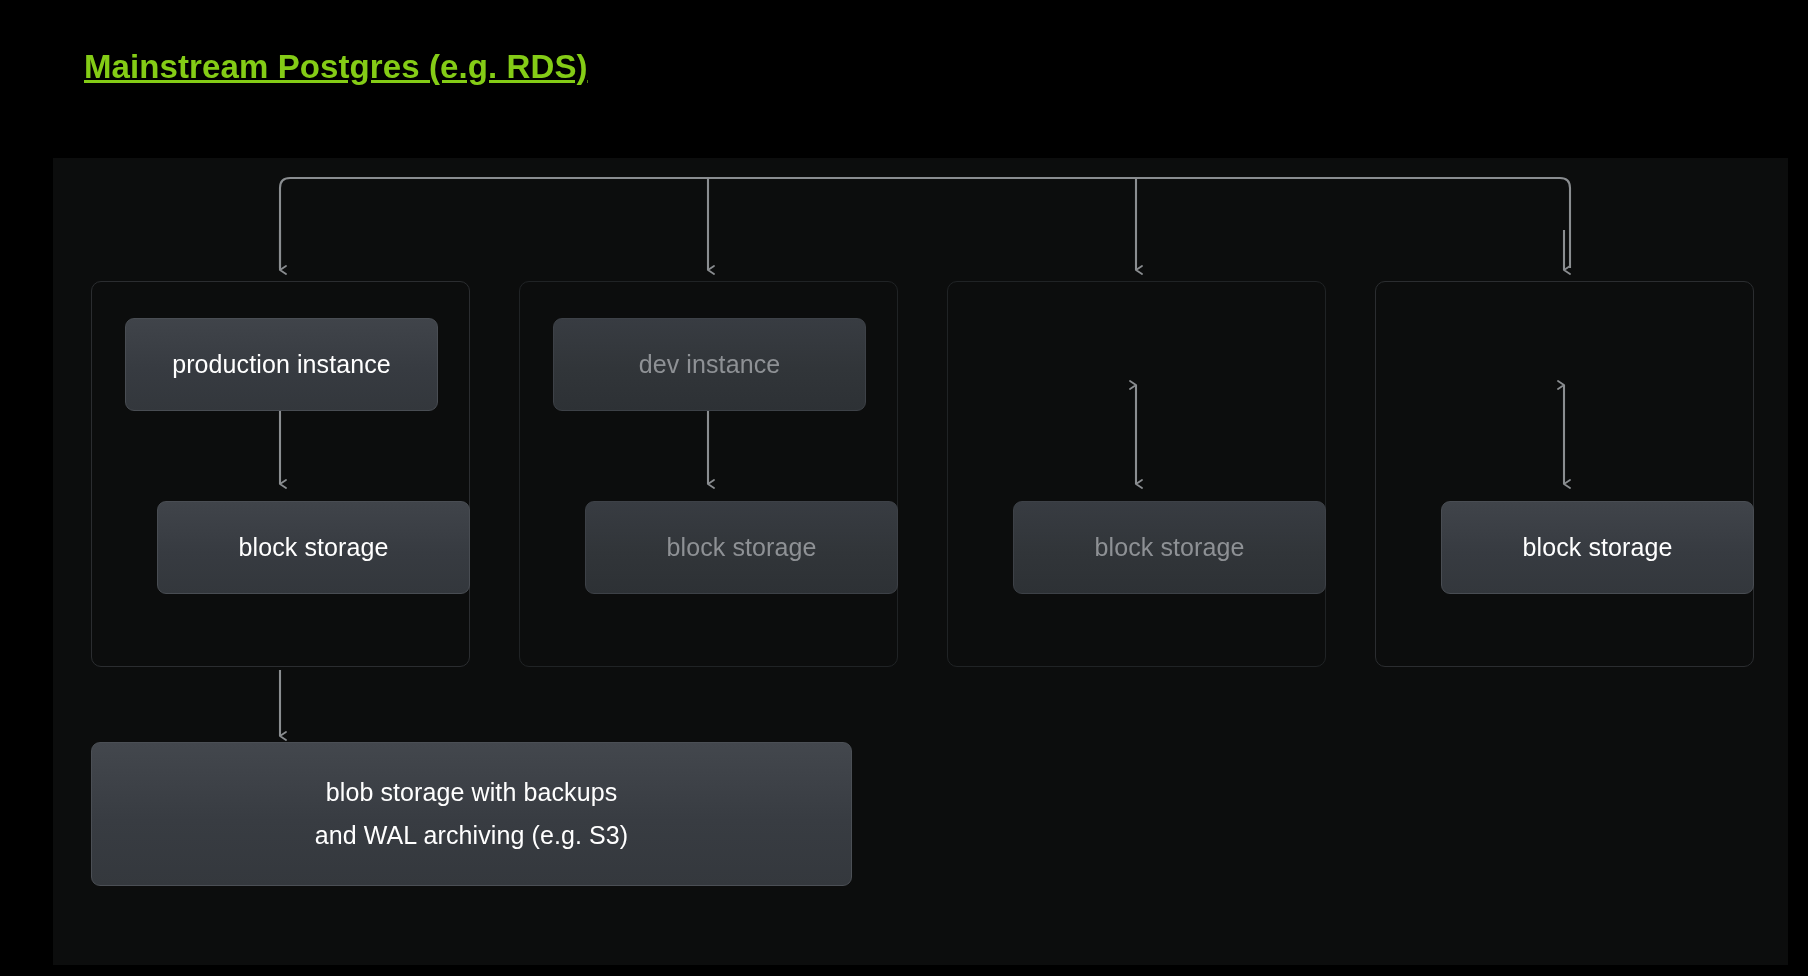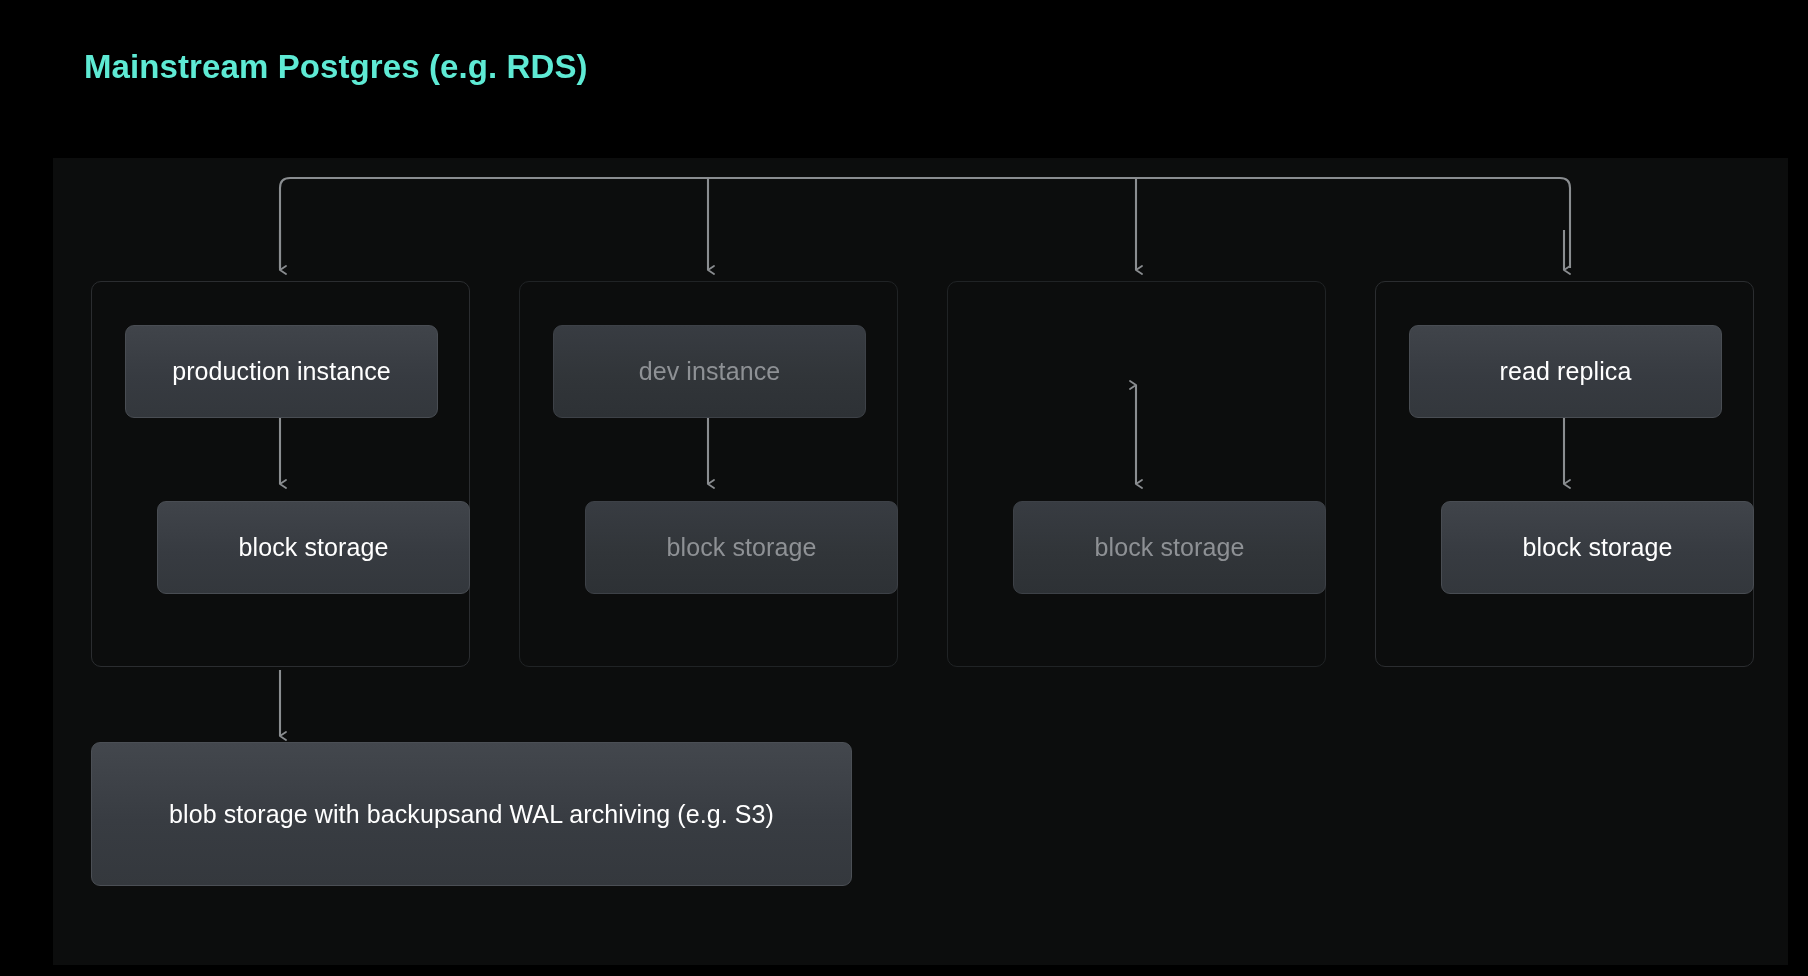--- a/index.html
+++ b/index.html
@@ -24,9 +24,10 @@
     top: 48px;
     font-size: 33px;
     font-weight: bold;
-    color: #5eead4;
+    color: #84cc16;
     letter-spacing: 0.1px;
     white-space: nowrap;
+    text-decoration: underline;
   }
 
   

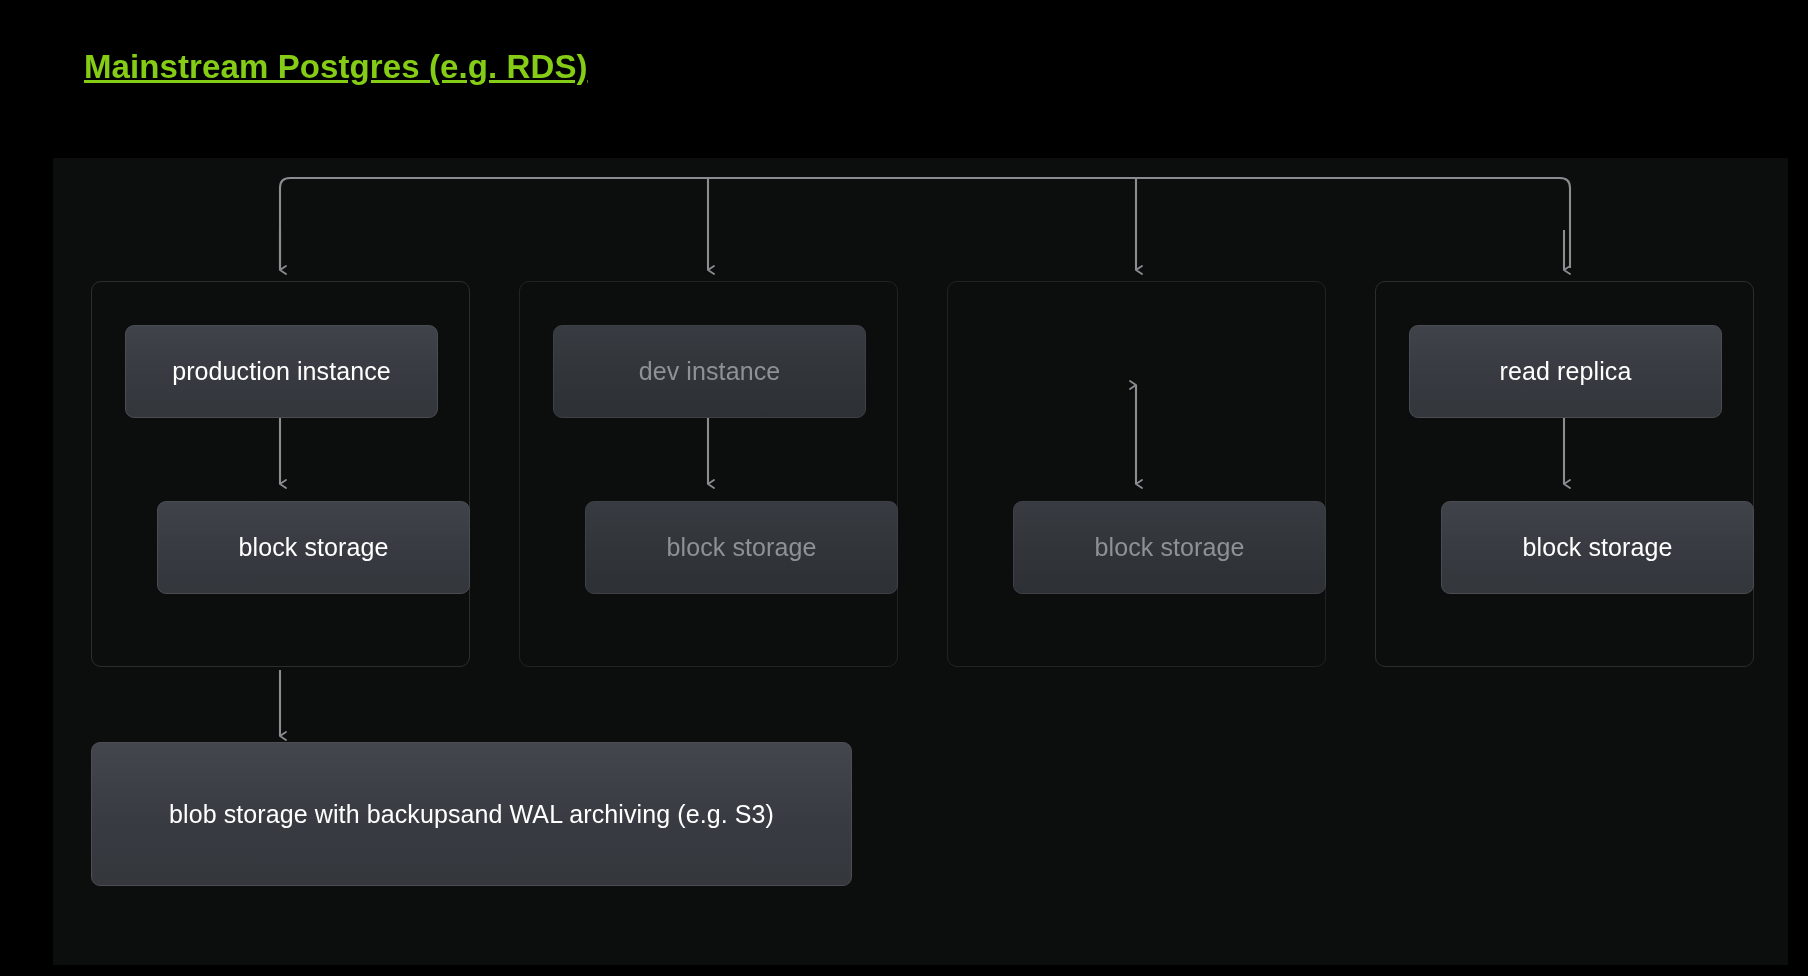--- a/index.html
+++ b/index.html
@@ -87,7 +87,7 @@
     letter-spacing: 0.1px;
     white-space: nowrap;
   }
-  .node-box.instance-node { top: 43px; }
+  .node-box.instance-node { top: 36px; }
   .node-box.storage-node  { top: 219px; margin-left: 32px; }
 
   .group-box.dim .node-box {

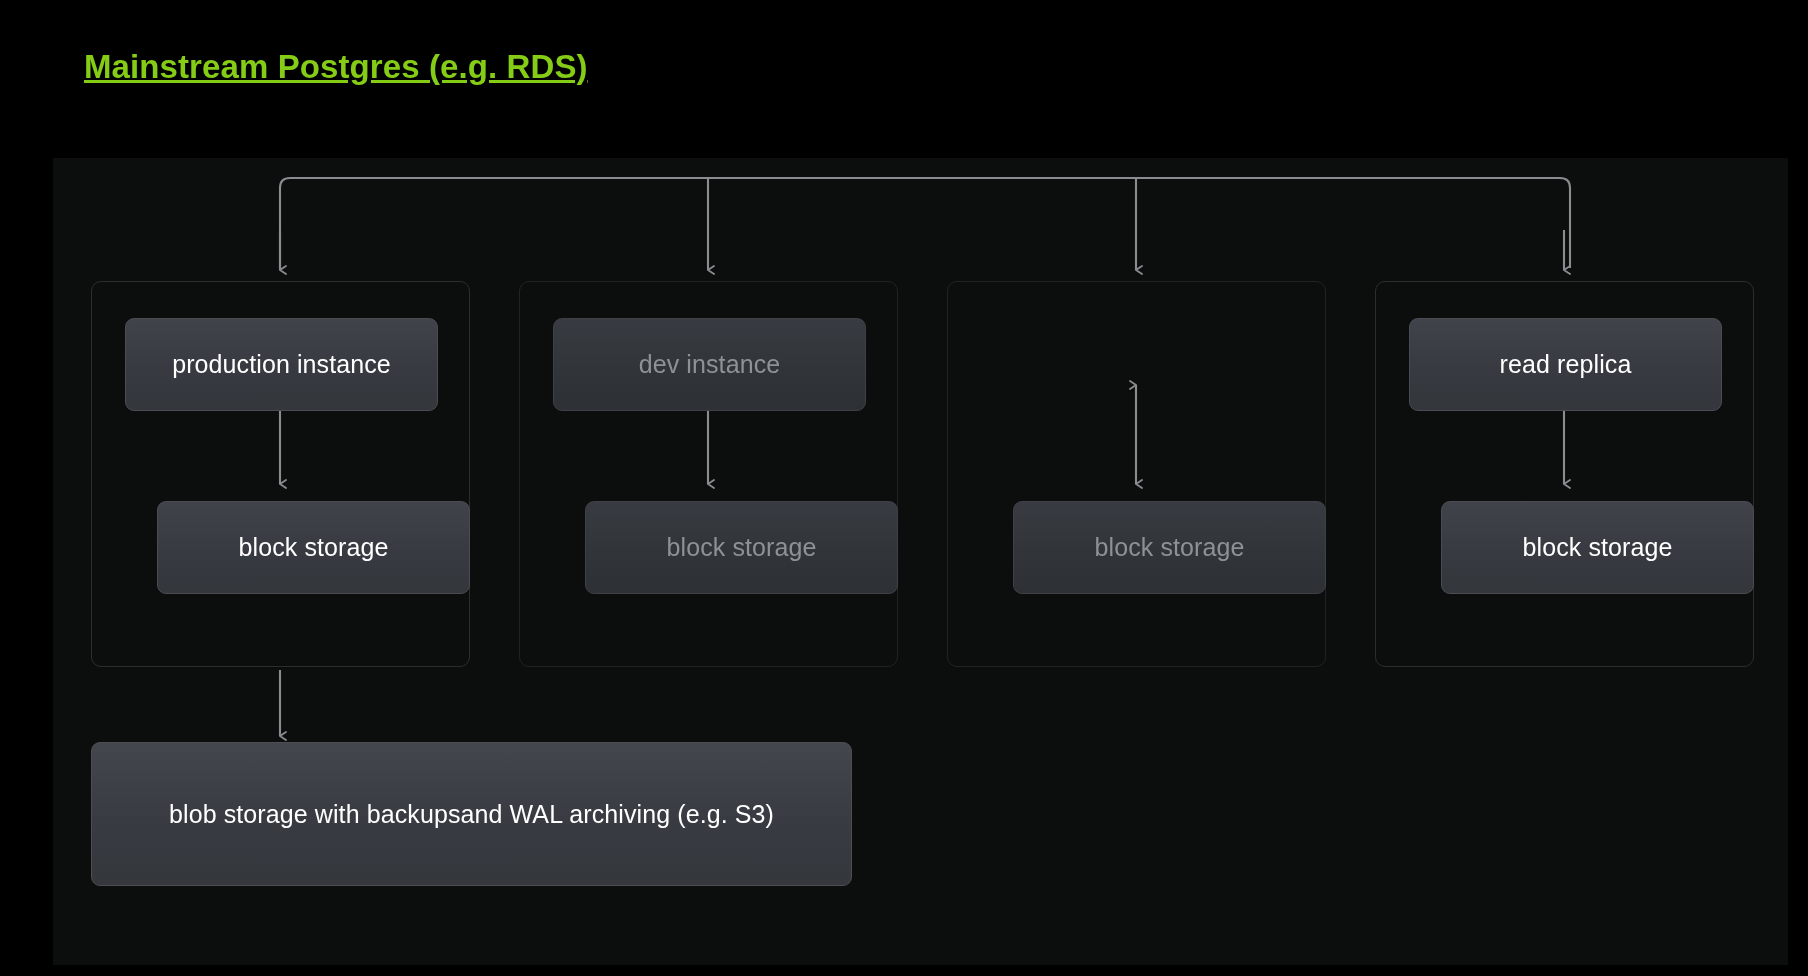--- a/index.html
+++ b/index.html
@@ -175,9 +175,6 @@
   </div>
 
   <div class="group-box" id="group-3">
-    <div class="node-box instance-node">
-      <span>read replica</span>
-    </div>
     <div class="node-box storage-node">
       <span>block storage</span>
     </div>

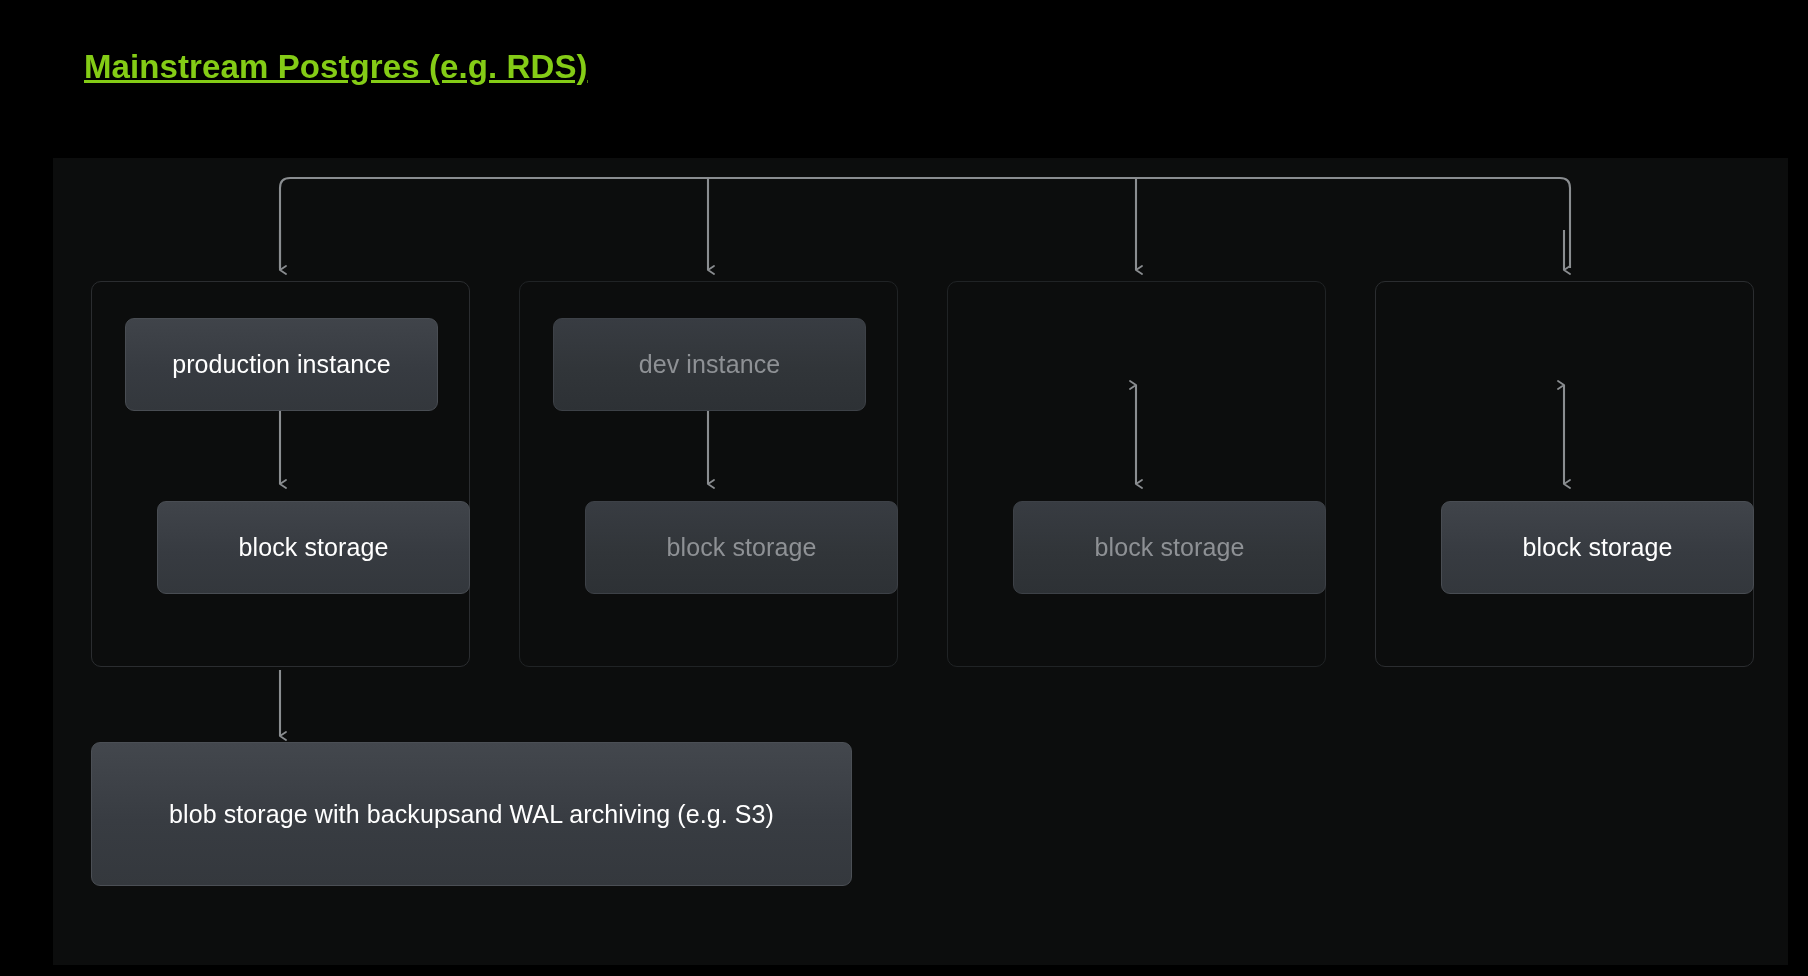--- a/index.html
+++ b/index.html
@@ -109,7 +109,7 @@
     border: 1px solid #4b4f55;
     background: linear-gradient(180deg, #43474d 0%, #383c42 55%, #34383d 100%);
     display: flex;
-    flex-direction: row;
+    flex-direction: column;
     align-items: center;
     justify-content: center;
     color: #ffffff;

